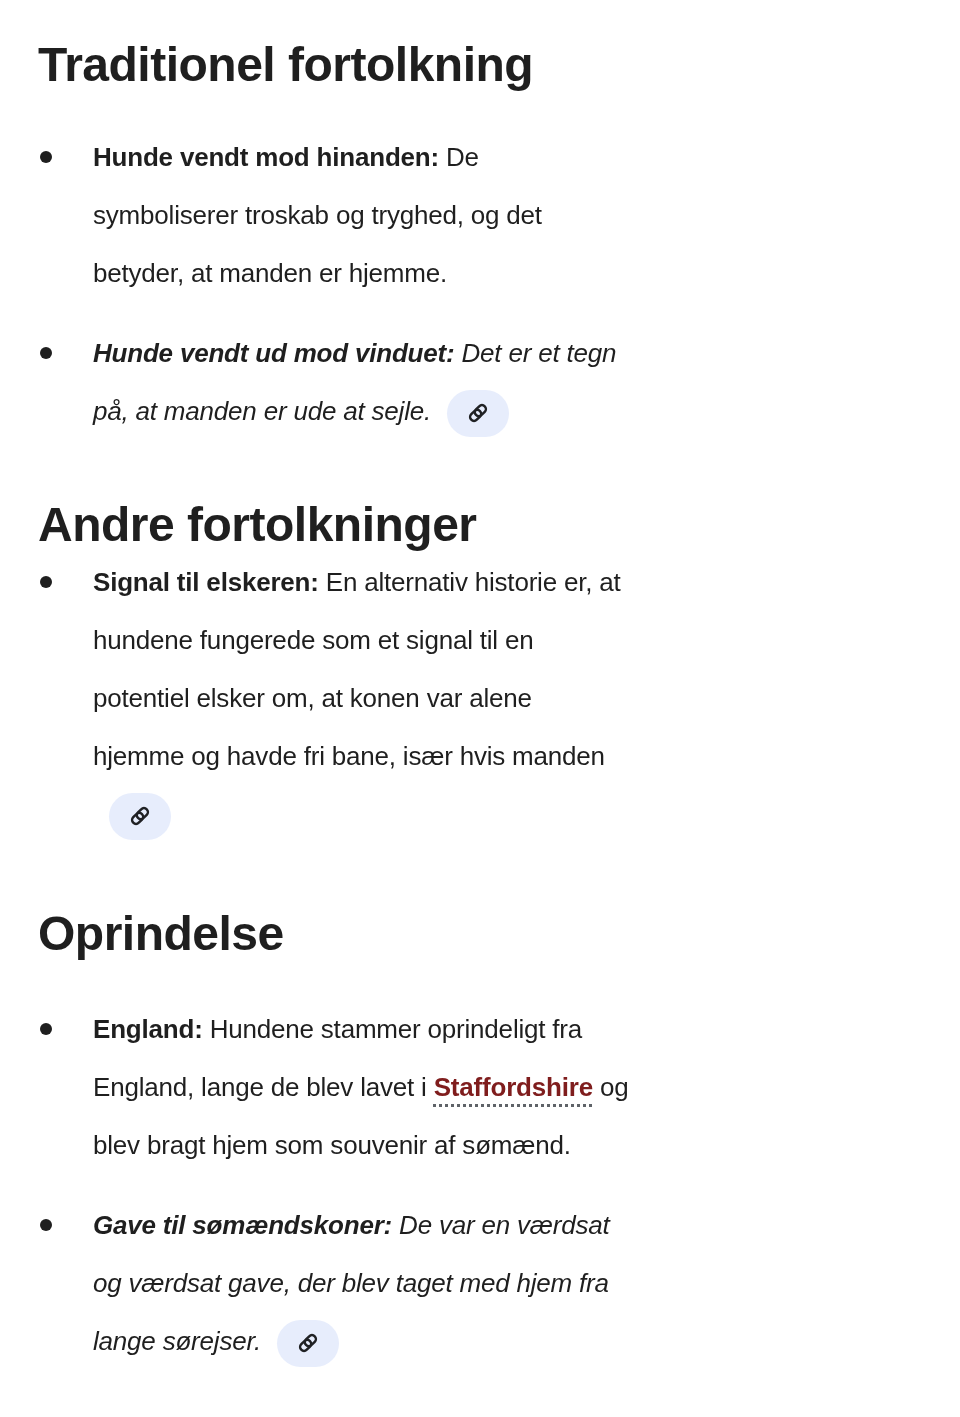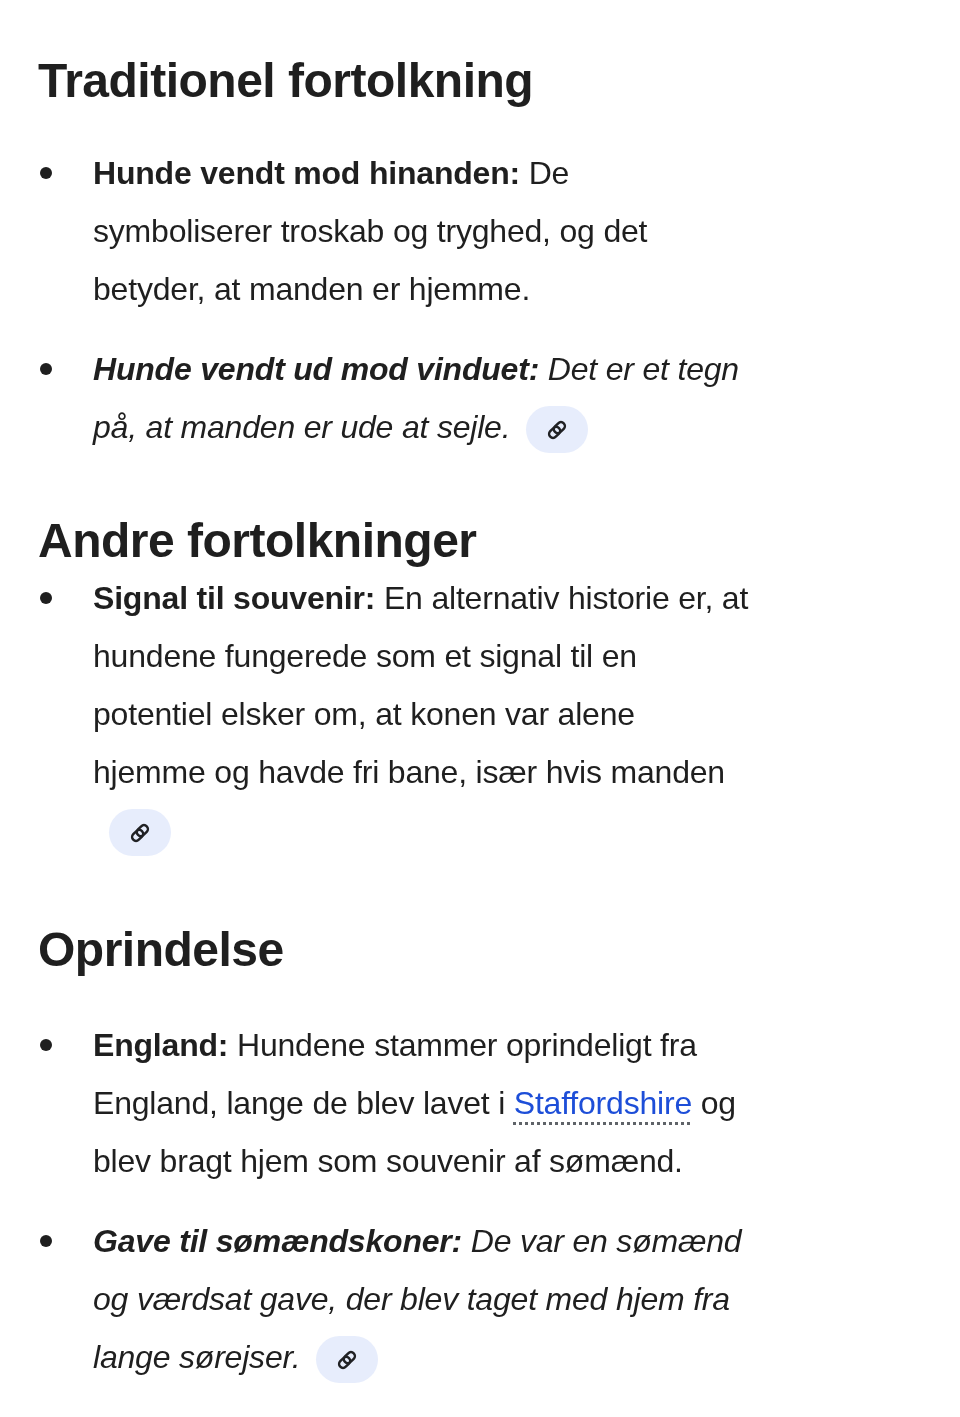--- a/index.html
+++ b/index.html
@@ -20,7 +20,7 @@
     letter-spacing: -0.5px;
     color: #1f1f1f;
   }
-  section.sec-1 h2.heading { margin-bottom: 35px; margin-top: 16px; }
+  section.sec-1 h2.heading { margin-bottom: 35px; }
   section.sec-2 h2.heading { margin-top: 57px; }
   section.sec-3 h2.heading { margin-top: 63px; margin-bottom: 38px; }
   ul.items { list-style: none; }

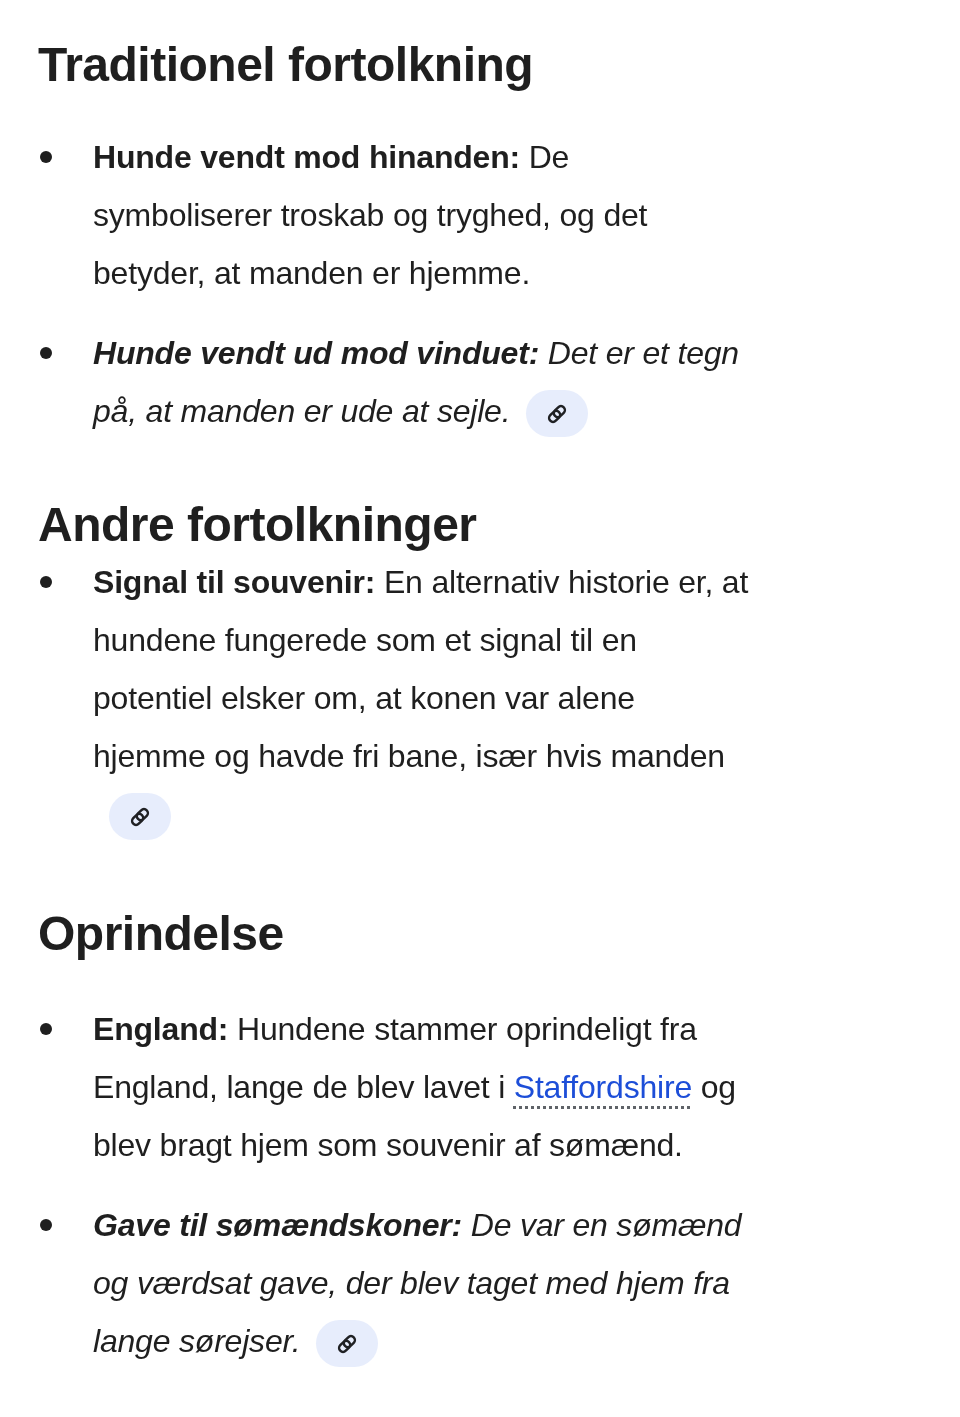--- a/index.html
+++ b/index.html
@@ -27,7 +27,7 @@
   li.item {
     position: relative;
     padding-left: 55px;
-    font-size: 32px;
+    font-size: 26px;
     line-height: 58px;
   }
   li.item + li.item { margin-top: 22px; font-style: italic; }

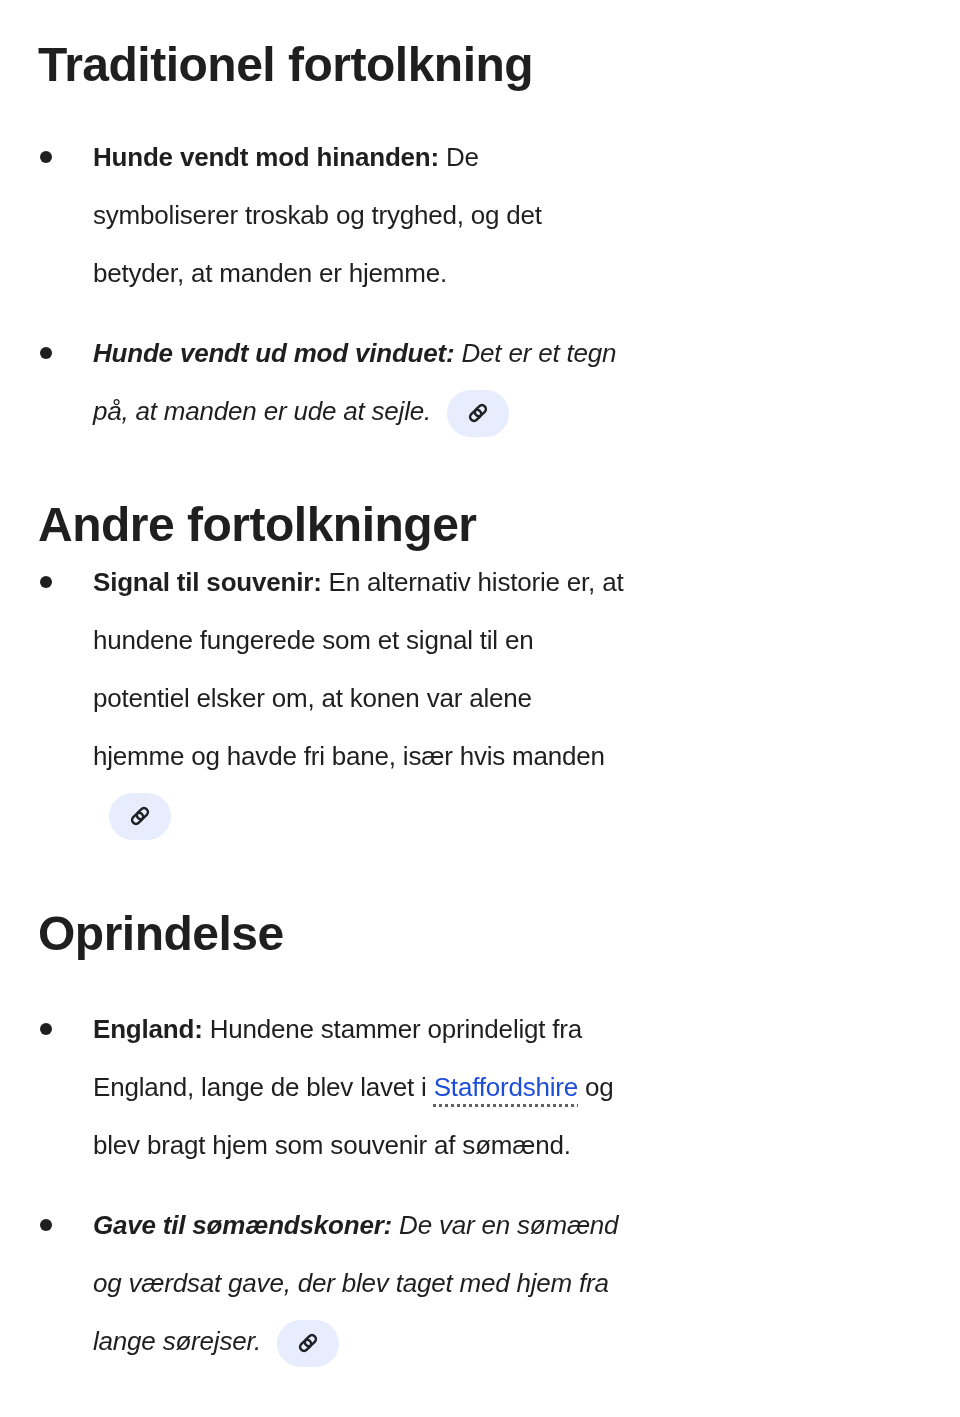--- a/index.html
+++ b/index.html
@@ -102,7 +102,7 @@
     <ul class="items">
       <li class="item">
         <span class="dot"></span>
-        <p class="line"><strong class="lead">Signal til souvenir:</strong><span> En alternativ historie er, at</span></p>
+        <p class="line"><strong class="lead">Signal til elskeren:</strong><span> En alternativ historie er, at</span></p>
         <p class="line">hundene fungerede som et signal til en</p>
         <p class="line">potentiel elsker om, at konen var alene</p>
         <p class="line">hjemme og havde fri bane, især hvis manden</p>

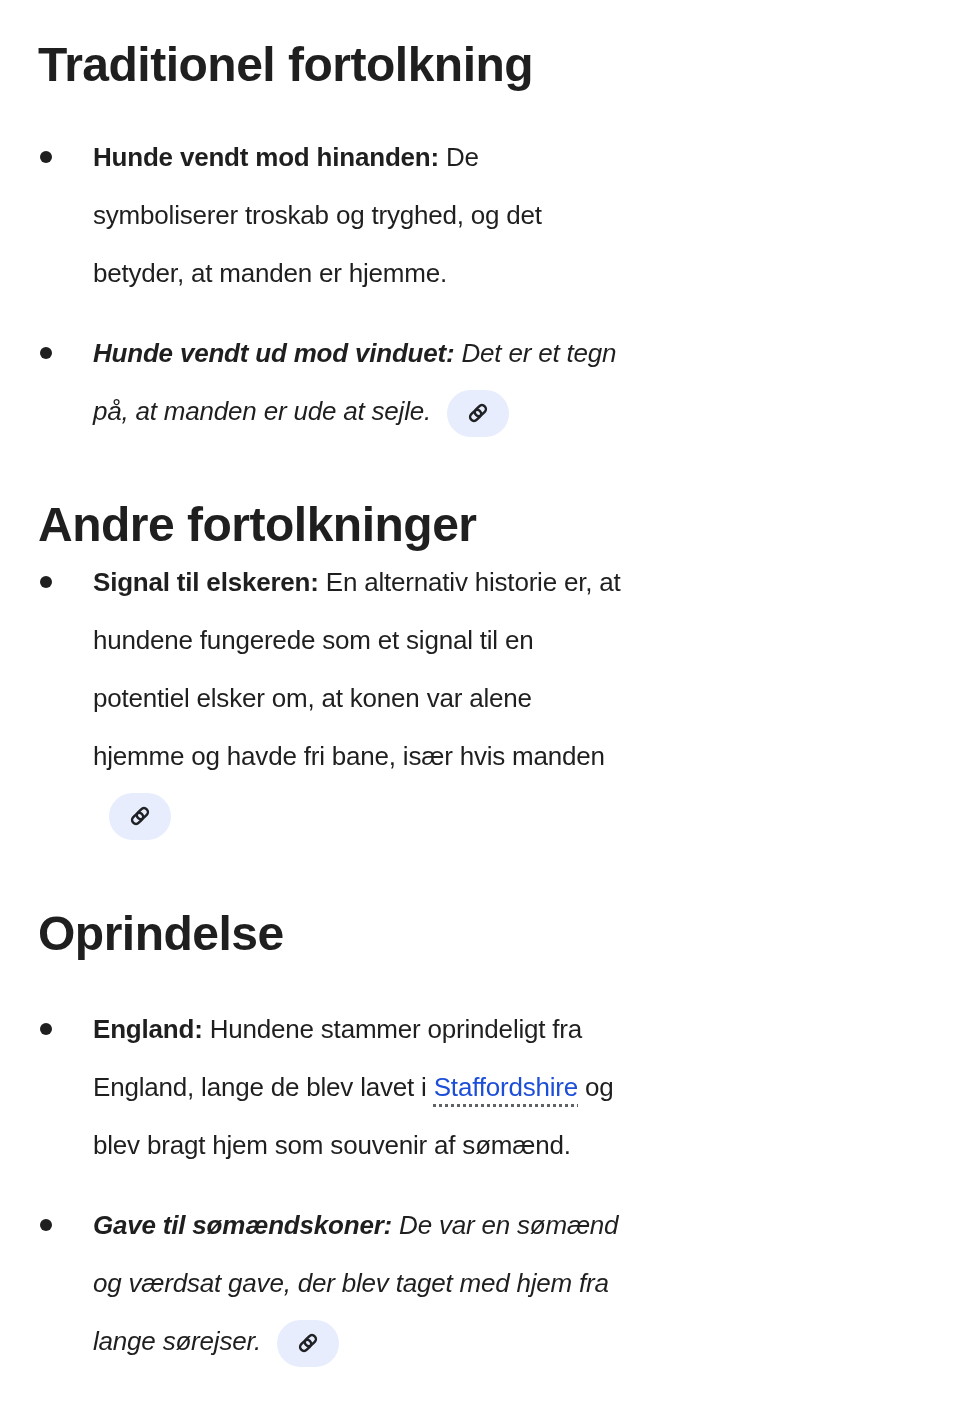--- a/index.html
+++ b/index.html
@@ -46,13 +46,14 @@
   }
   .lead { font-weight: 700; }
   .term-link {
-    color: #1d4ed8;
+    color: #7f1d1d;
     text-decoration-line: underline;
     text-decoration-style: dotted;
     text-decoration-thickness: 3px;
     text-decoration-color: #5f6368;
     text-underline-offset: 8px;
     cursor: pointer;
+    font-weight: bold;
   }
   .chip {
     display: inline-flex;

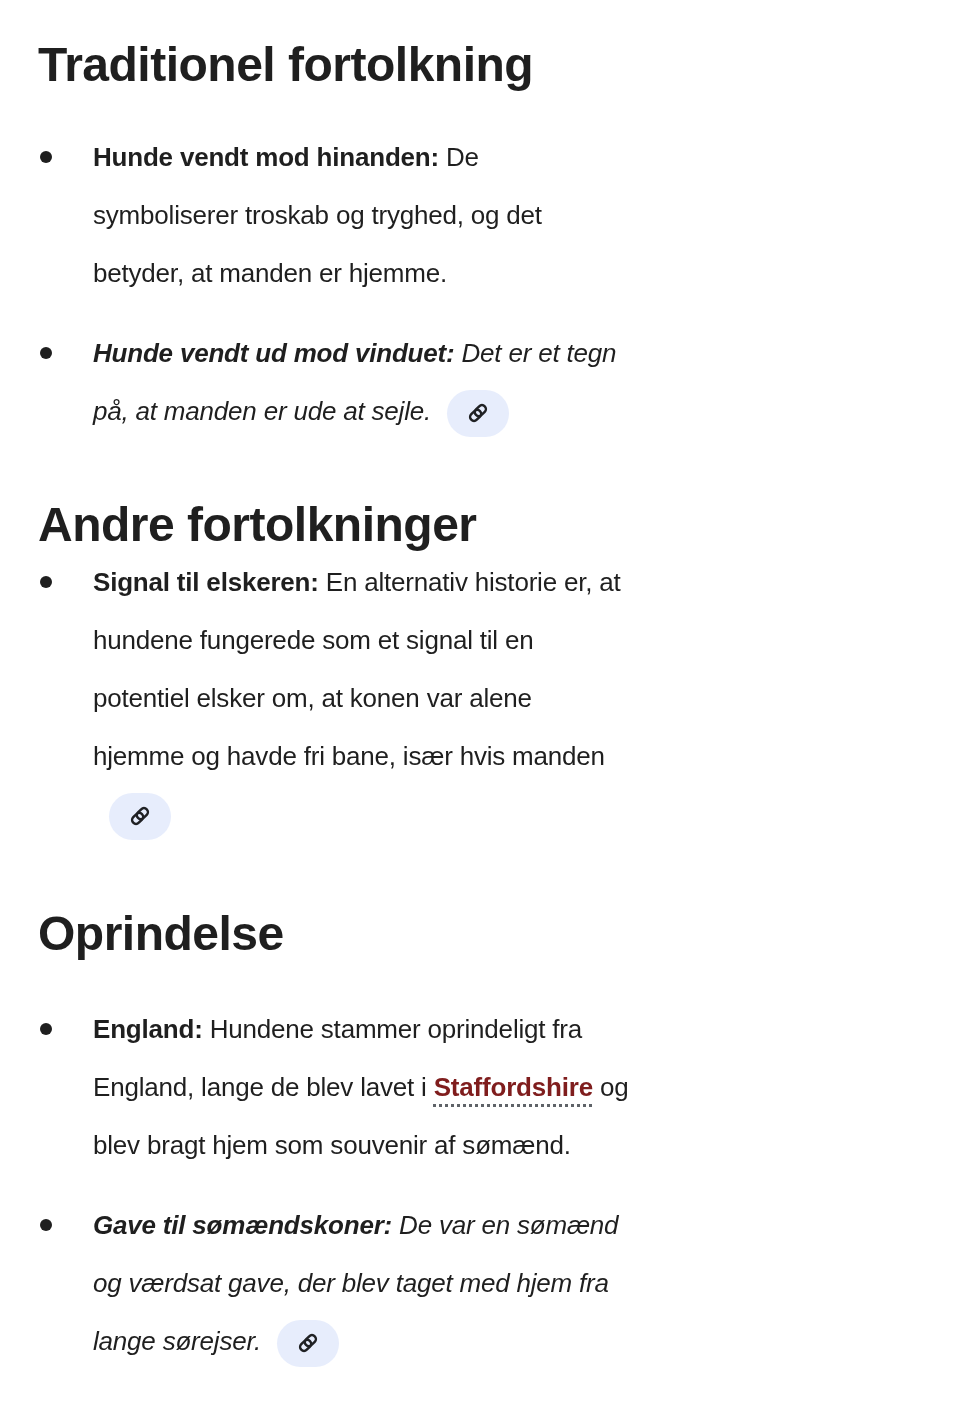--- a/index.html
+++ b/index.html
@@ -130,7 +130,7 @@
       </li>
       <li class="item">
         <span class="dot"></span>
-        <p class="line"><strong class="lead">Gave til sømændskoner:</strong><span> De var en sømænd</span></p>
+        <p class="line"><strong class="lead">Gave til sømændskoner:</strong><span> De var en værdsat</span></p>
         <p class="line">og værdsat gave, der blev taget med hjem fra</p>
         <p class="line"><span>lange sørejser.</span><span class="chip" role="button">
               <svg width="26" height="26" viewBox="0 0 24 24">

